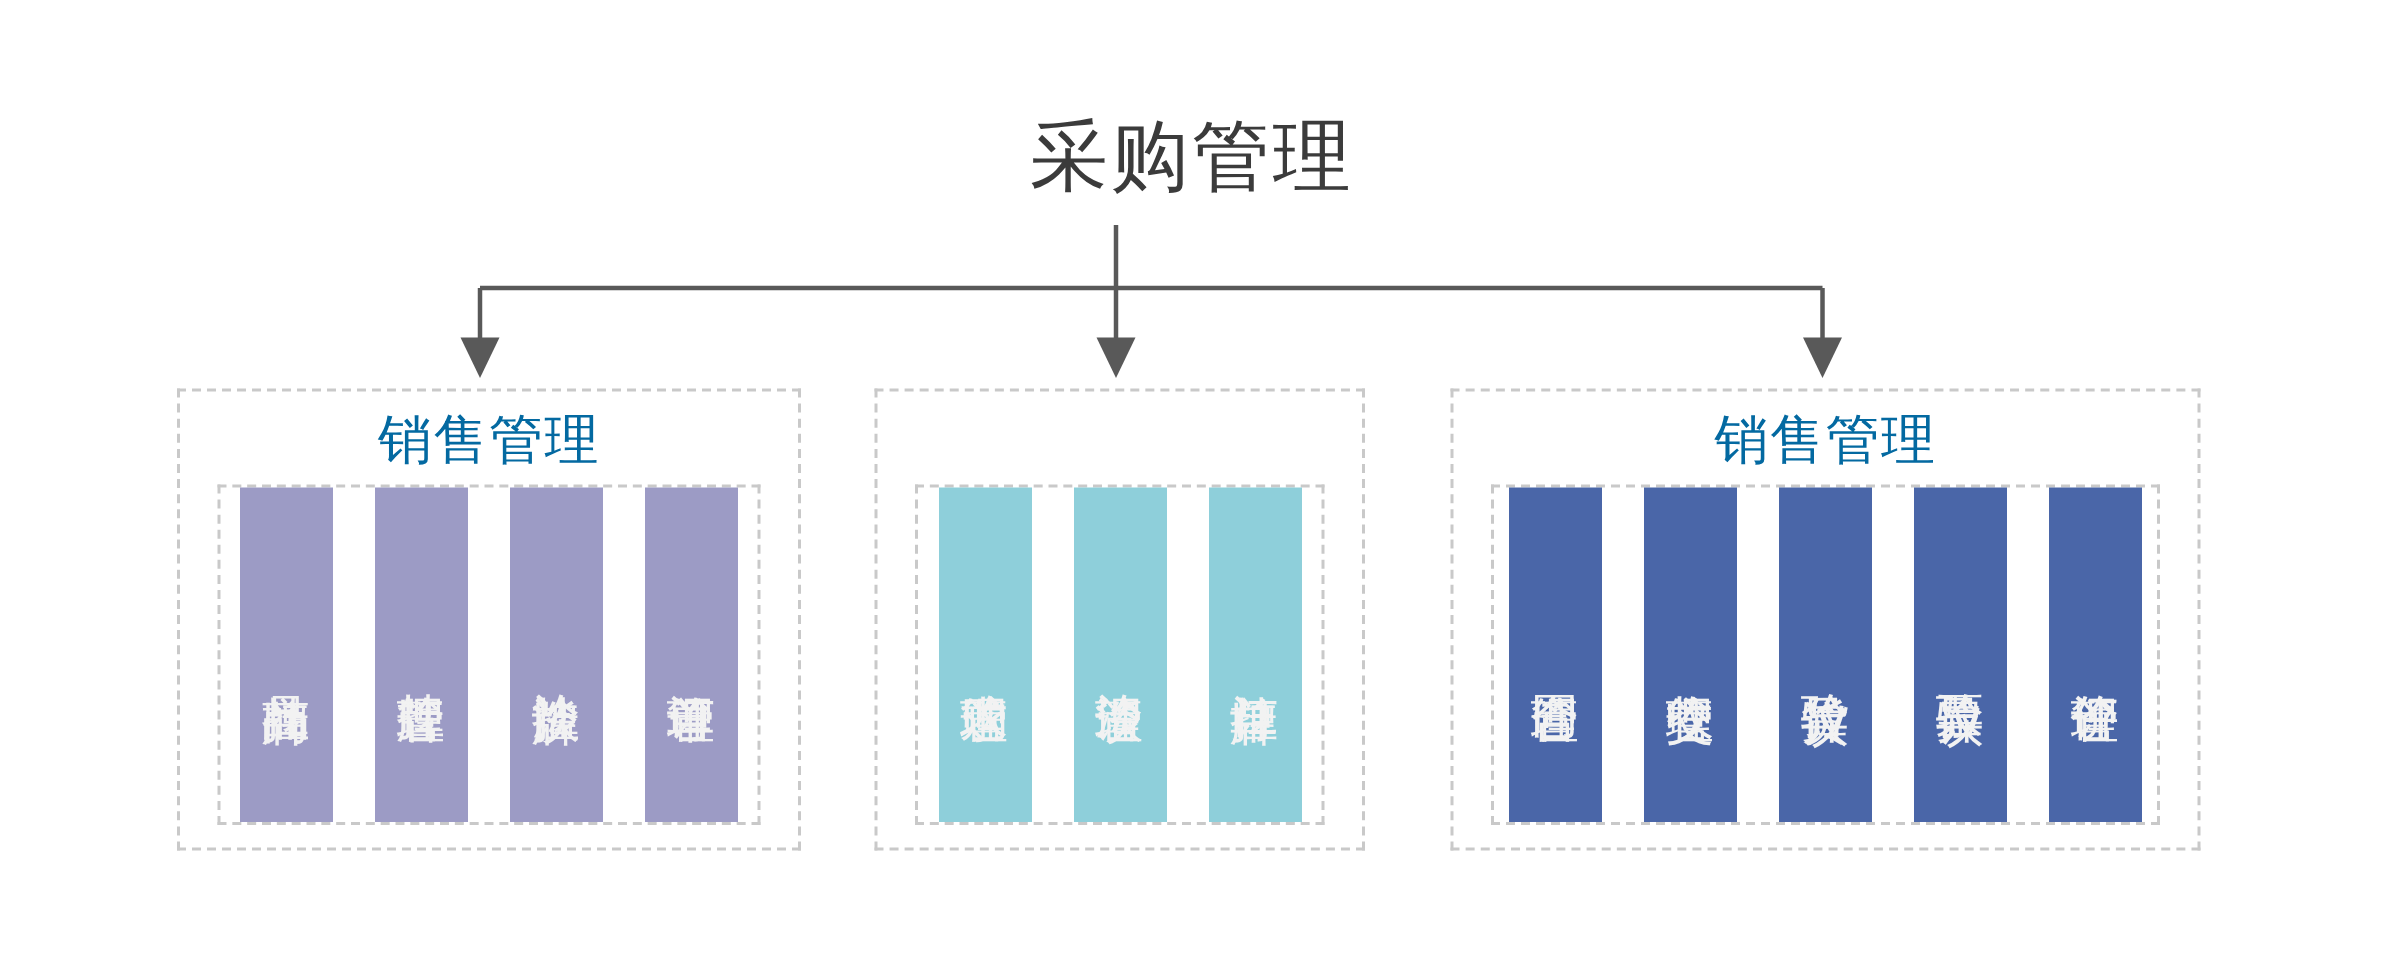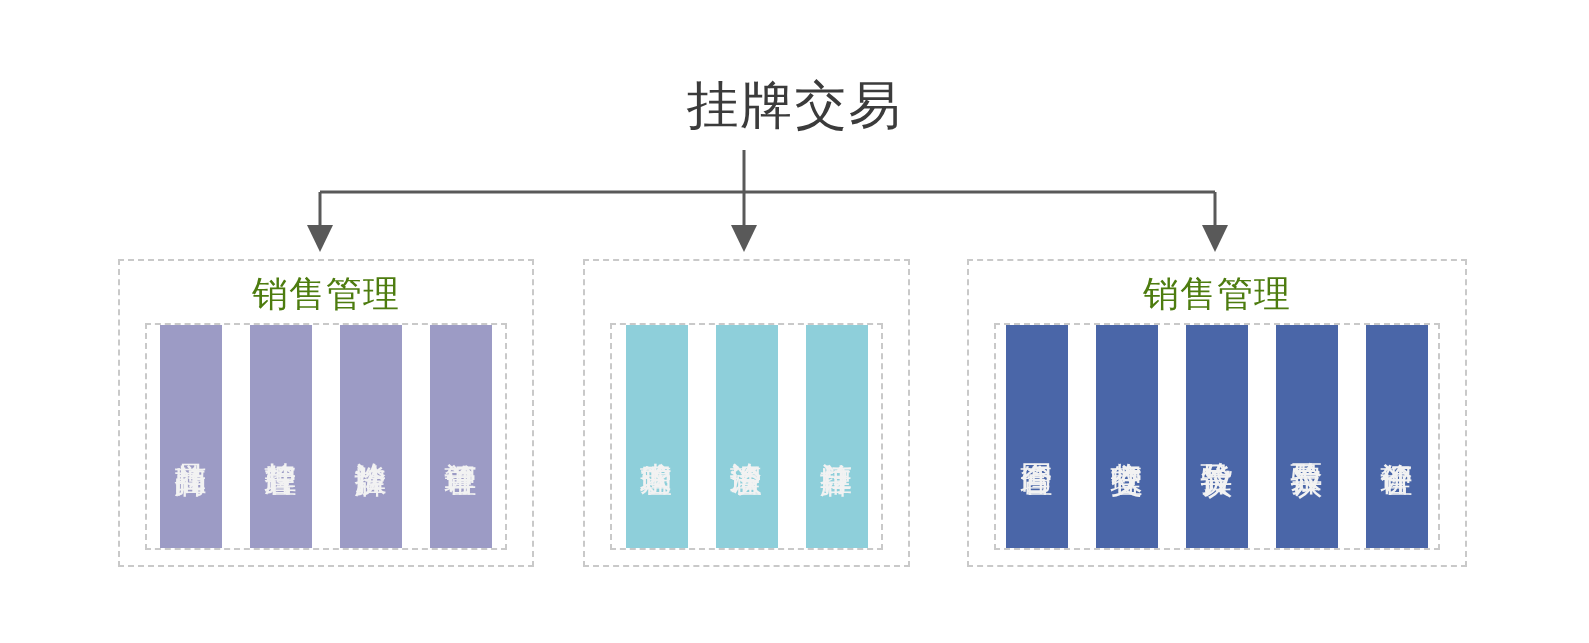--- a/index.html
+++ b/index.html
@@ -106,7 +106,7 @@
 
 <div id="canvas">
 
-  <div class="root-title">挂牌交易</div>
+  <div class="root-title">采购管理</div>
 
   <svg id="connectors" viewBox="0 0 1589 643" width="1589" height="643">
 

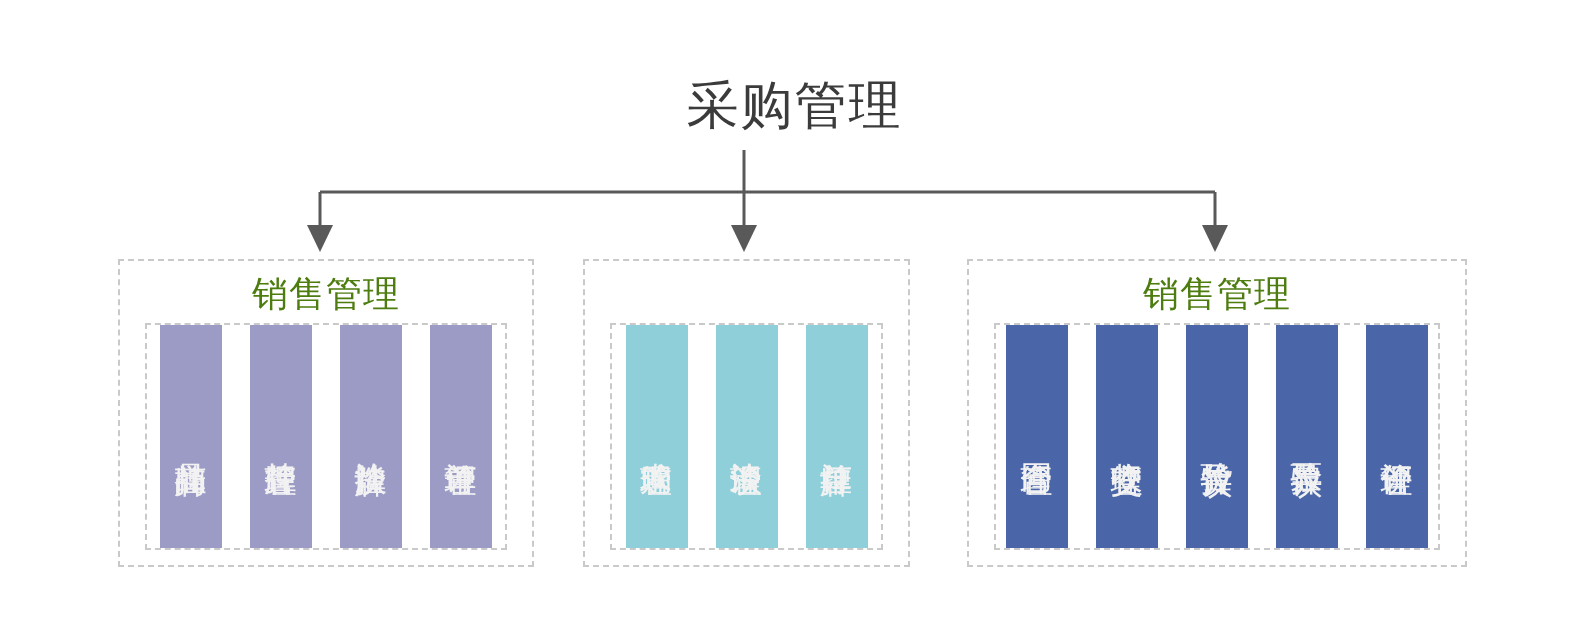--- a/index.html
+++ b/index.html
@@ -60,7 +60,7 @@
     text-align: center;
     font-size: 36px;
     line-height: 46px;
-    color: #4d7c0f;
+    color: #0369a1;
     letter-spacing: 1px;
     white-space: nowrap;
   }

